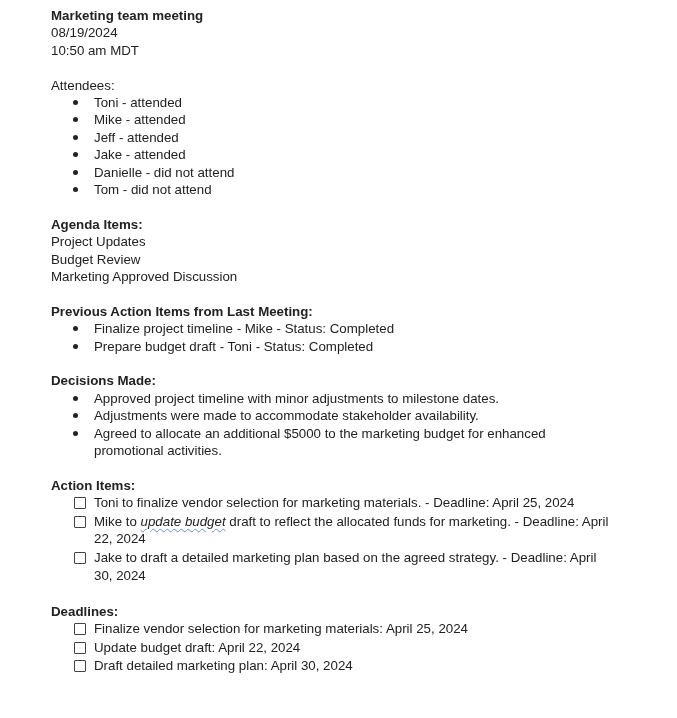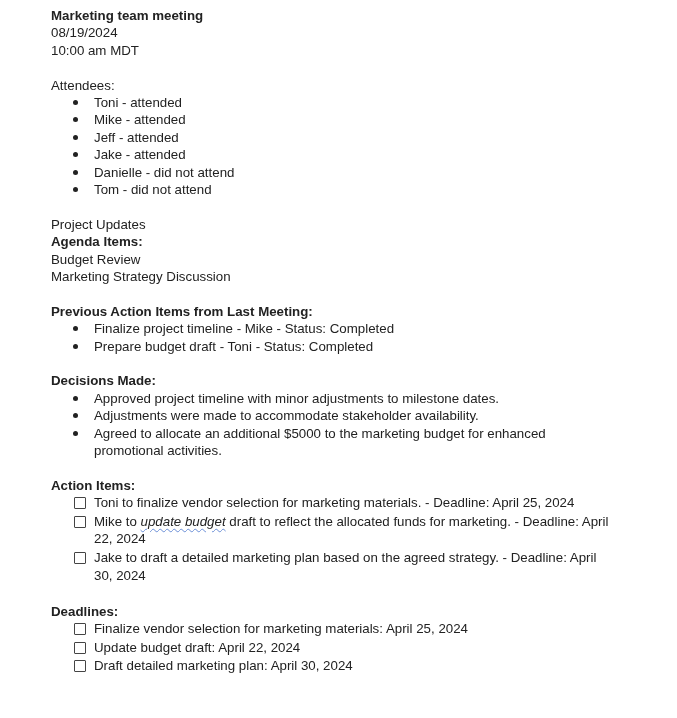--- a/index.html
+++ b/index.html
@@ -81,7 +81,7 @@
 
   <span class="line bold">Marketing team meeting</span>
   <span class="line">08/19/2024</span>
-  <span class="line">10:00 am MDT</span>
+  <span class="line">10:50 am MDT</span>
   <div class="gap"></div>
 
   <span class="line">Attendees:</span>

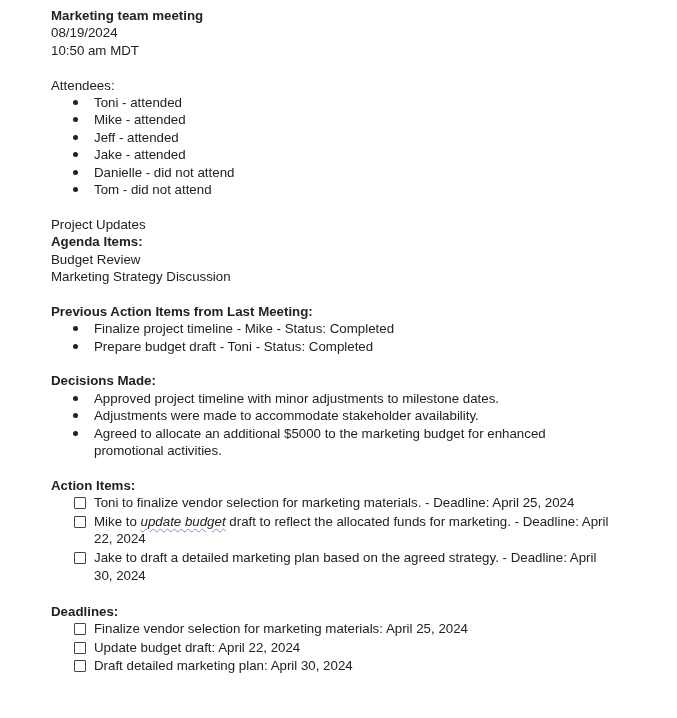--- a/index.html
+++ b/index.html
@@ -95,8 +95,8 @@
   </ul>
   <div class="gap"></div>
 
+  <span class="line bold">Agenda Items:</span>
   <span class="line">Project Updates</span>
-  <span class="line bold">Agenda Items:</span>
   <span class="line">Budget Review</span>
   <span class="line">Marketing Strategy Discussion</span>
   <div class="gap"></div>

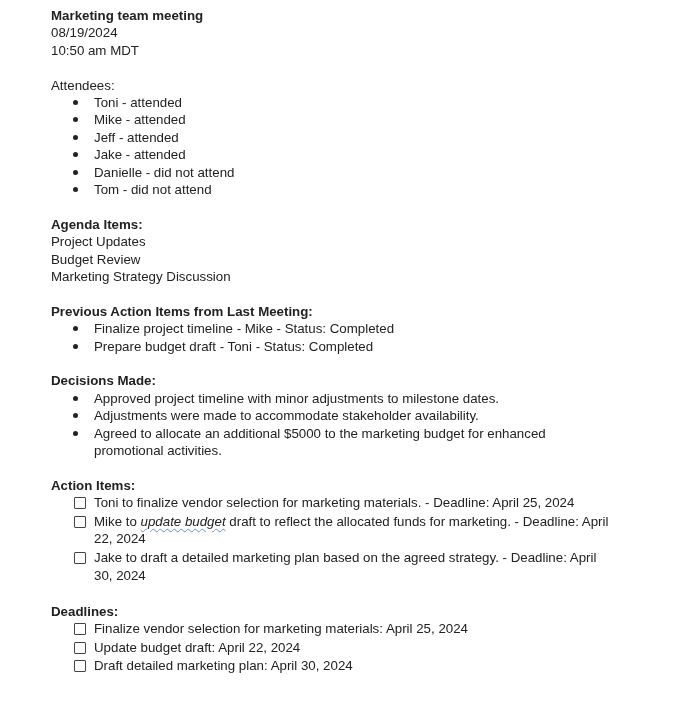--- a/index.html
+++ b/index.html
@@ -98,7 +98,7 @@
   <span class="line bold">Agenda Items:</span>
   <span class="line">Project Updates</span>
   <span class="line">Budget Review</span>
-  <span class="line">Marketing Strategy Discussion</span>
+  <span class="line">Marketing Approved Discussion</span>
   <div class="gap"></div>
 
   <span class="line bold">Previous Action Items from Last Meeting:</span>

